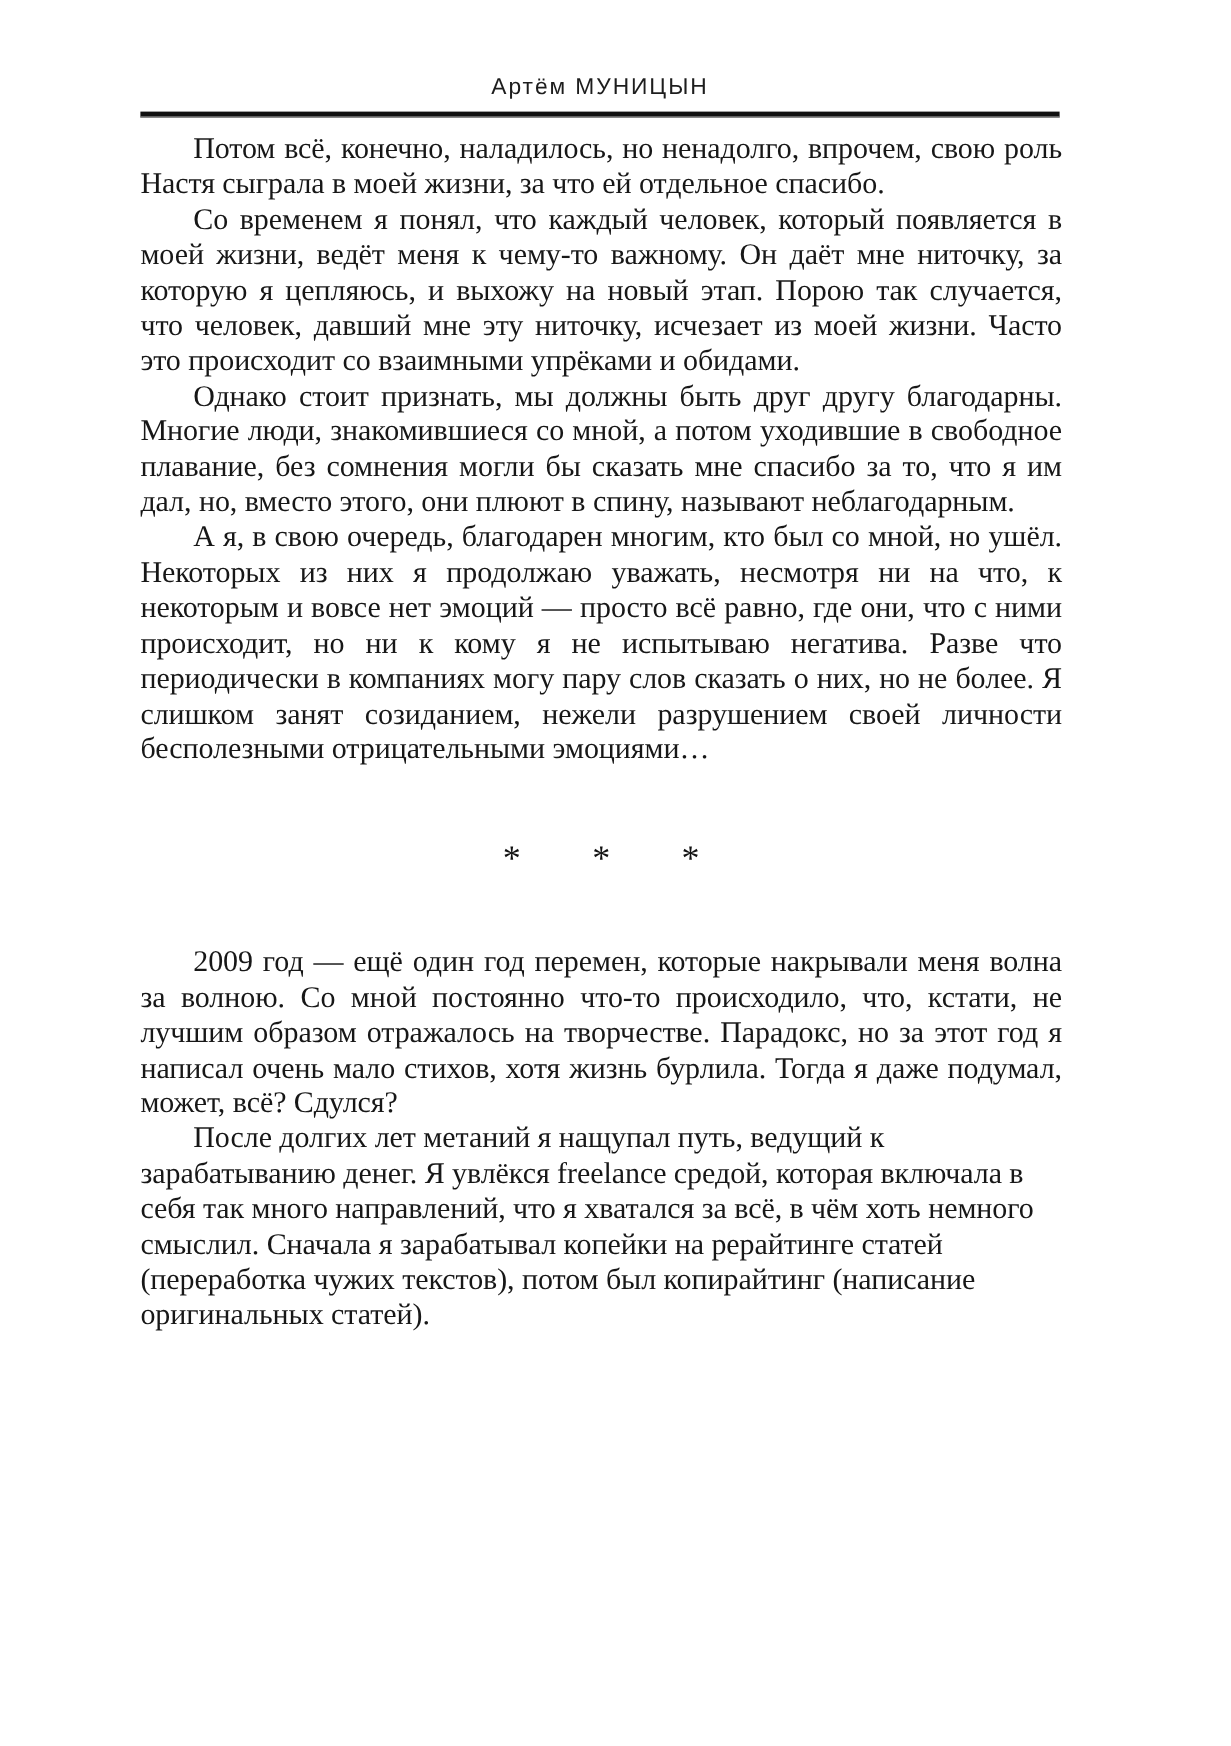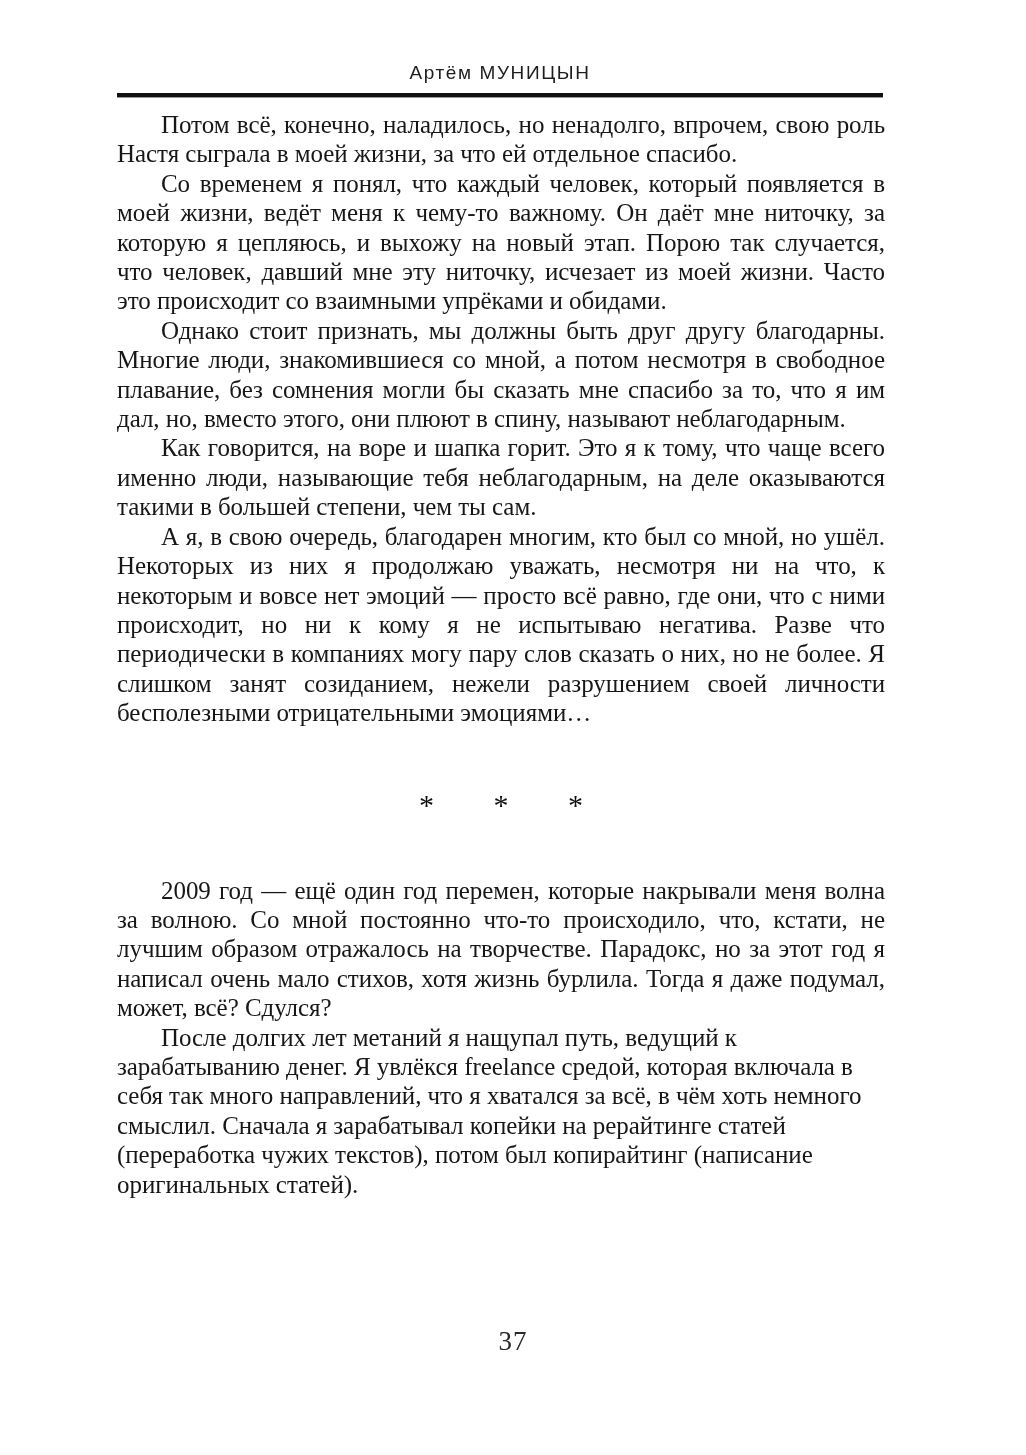--- a/index.html
+++ b/index.html
@@ -111,7 +111,7 @@
 
     <p class="body-par">Потом всё, конечно, наладилось, но ненадолго, впрочем, свою роль Настя сыграла в моей жизни, за что ей отдельное спасибо.</p>
     <p class="body-par">Со временем я понял, что каждый человек, который появляется в моей жизни, ведёт меня к чему-то важному. Он даёт мне ниточку, за которую я цепляюсь, и выхожу на новый этап. Порою так случается, что человек, давший мне эту ниточку, исчезает из моей жизни. Часто это происходит со взаимными упрёками и обидами.</p>
-    <p class="body-par">Однако стоит признать, мы должны быть друг другу благодарны. Многие люди, знакомившиеся со мной, а потом несмотря в свободное плавание, без сомнения могли бы сказать мне спасибо за то, что я им дал, но, вместо этого, они плюют в спину, называют неблагодарным.</p>
+    <p class="body-par">Однако стоит признать, мы должны быть друг другу благодарны. Многие люди, знакомившиеся со мной, а потом уходившие в свободное плавание, без сомнения могли бы сказать мне спасибо за то, что я им дал, но, вместо этого, они плюют в спину, называют неблагодарным.</p>
     <p class="body-par">Как говорится, на воре и шапка горит. Это я к тому, что чаще всего именно люди, называющие тебя неблагодарным, на деле оказываются такими в большей степени, чем ты сам.</p>
     <p class="body-par">А я, в свою очередь, благодарен многим, кто был со мной, но ушёл. Некоторых из них я продолжаю уважать, несмотря ни на что, к некоторым и вовсе нет эмоций —  просто всё равно, где они, что с ними происходит, но ни к кому я не испытываю негатива. Разве что периодически в компаниях могу пару слов сказать о них, но не более. Я слишком занят созиданием, нежели разрушением своей личности бесполезными отрицательными эмоциями…</p>
 

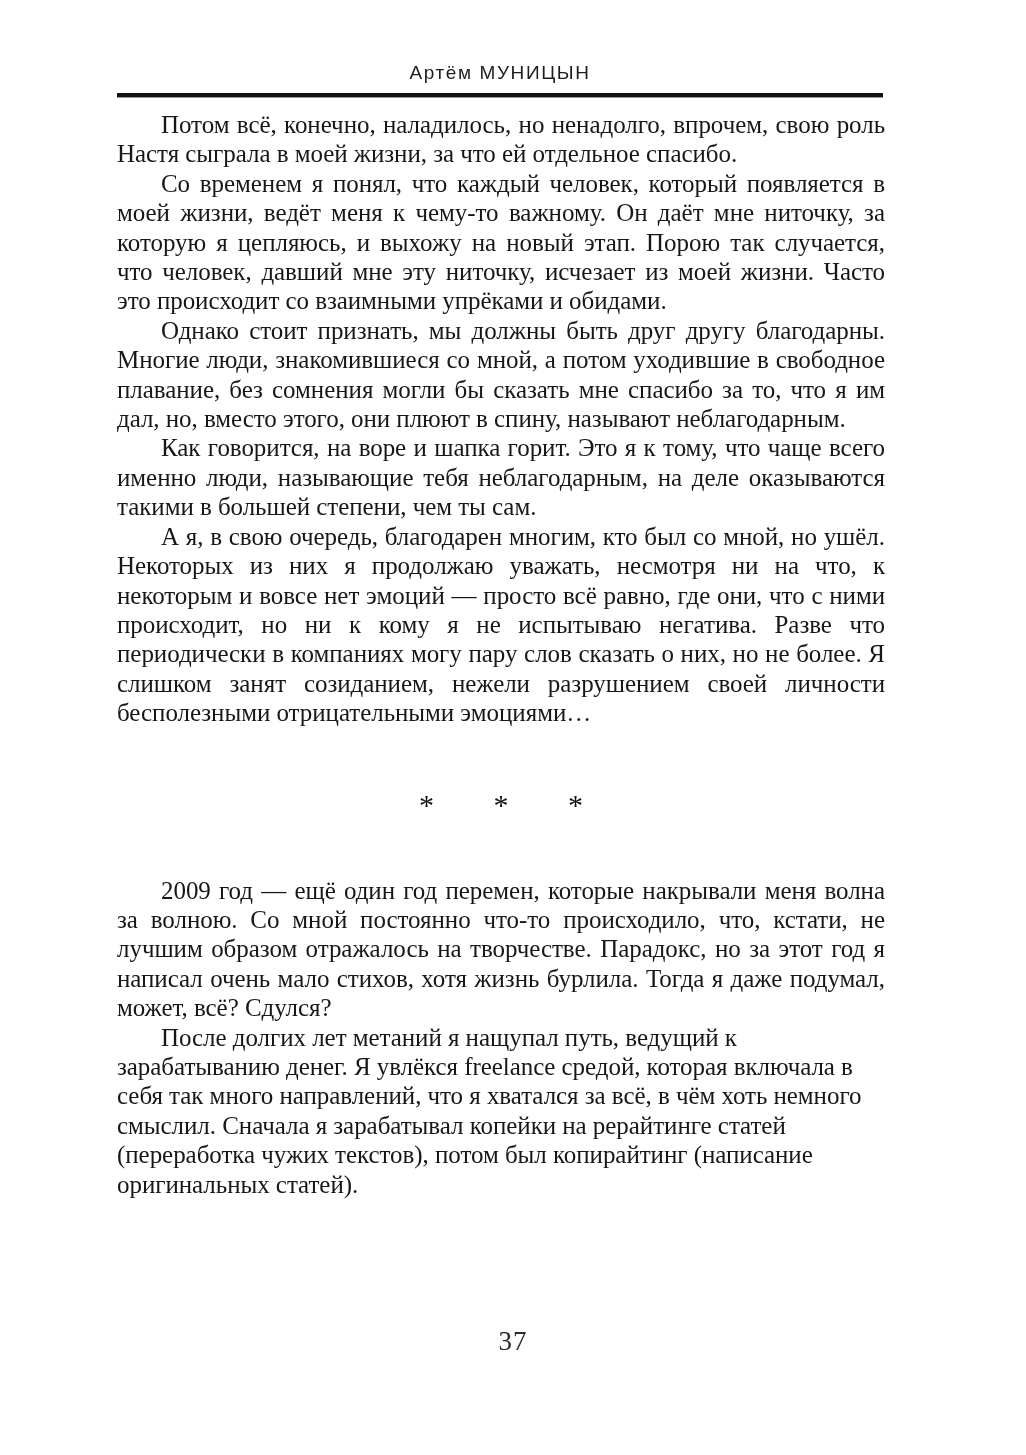--- a/index.html
+++ b/index.html
@@ -112,7 +112,6 @@
     <p class="body-par">Потом всё, конечно, наладилось, но ненадолго, впрочем, свою роль Настя сыграла в моей жизни, за что ей отдельное спасибо.</p>
     <p class="body-par">Со временем я понял, что каждый человек, который появляется в моей жизни, ведёт меня к чему-то важному. Он даёт мне ниточку, за которую я цепляюсь, и выхожу на новый этап. Порою так случается, что человек, давший мне эту ниточку, исчезает из моей жизни. Часто это происходит со взаимными упрёками и обидами.</p>
     <p class="body-par">Однако стоит признать, мы должны быть друг другу благодарны. Многие люди, знакомившиеся со мной, а потом уходившие в свободное плавание, без сомнения могли бы сказать мне спасибо за то, что я им дал, но, вместо этого, они плюют в спину, называют неблагодарным.</p>
-    <p class="body-par">Как говорится, на воре и шапка горит. Это я к тому, что чаще всего именно люди, называющие тебя неблагодарным, на деле оказываются такими в большей степени, чем ты сам.</p>
     <p class="body-par">А я, в свою очередь, благодарен многим, кто был со мной, но ушёл. Некоторых из них я продолжаю уважать, несмотря ни на что, к некоторым и вовсе нет эмоций —  просто всё равно, где они, что с ними происходит, но ни к кому я не испытываю негатива. Разве что периодически в компаниях могу пару слов сказать о них, но не более. Я слишком занят созиданием, нежели разрушением своей личности бесполезными отрицательными эмоциями…</p>
 
     <div class="gap-before-stars"></div>

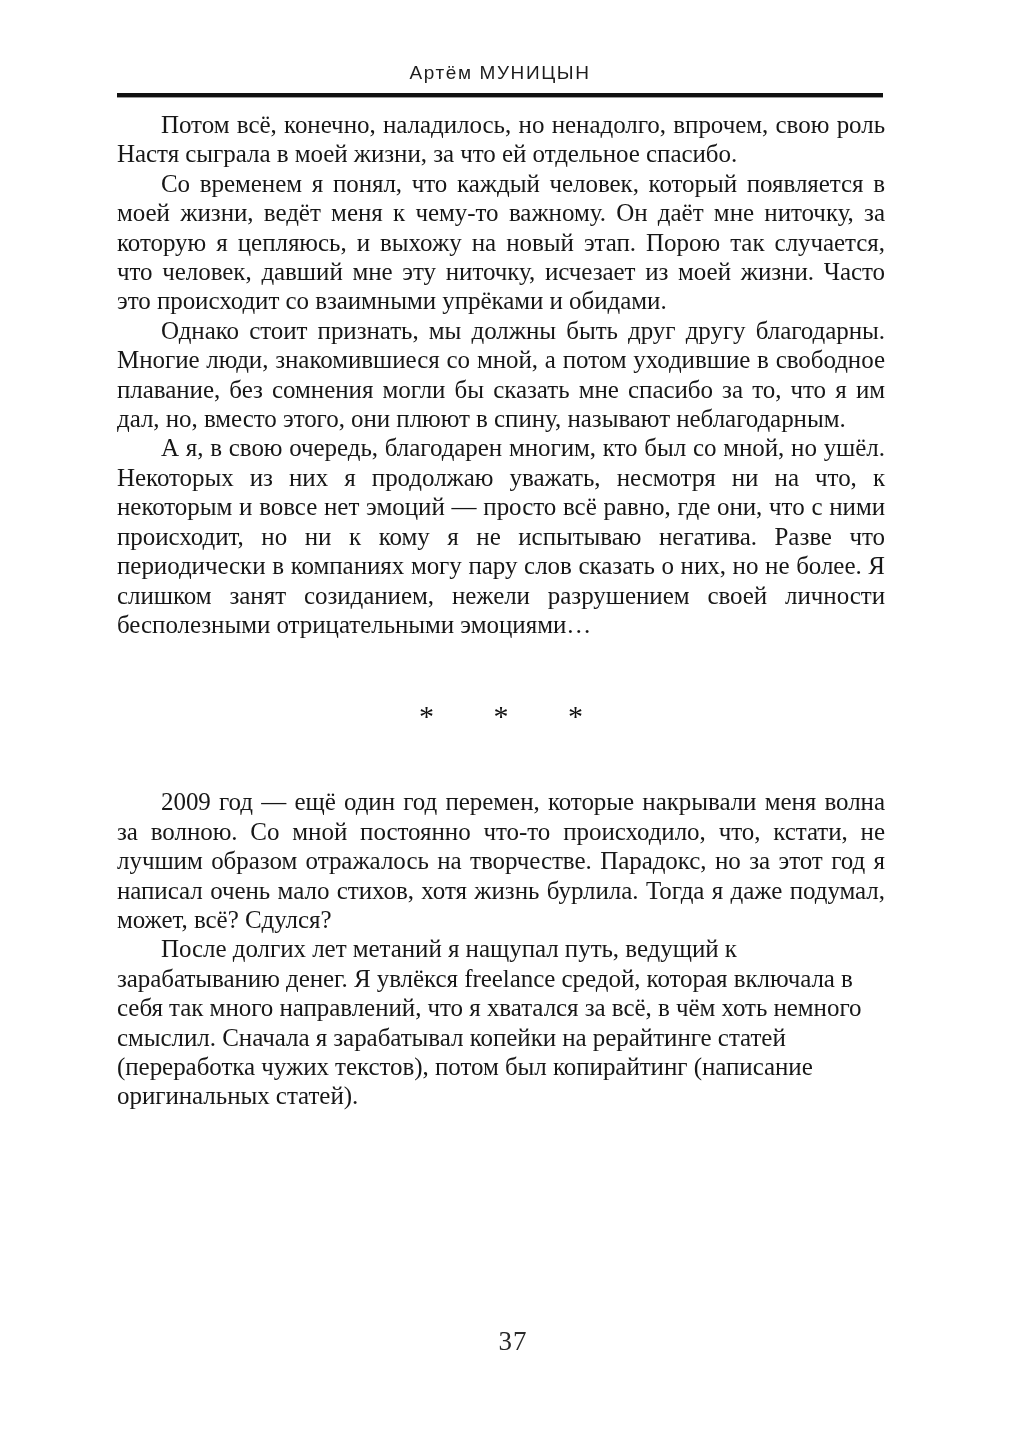--- a/index.html
+++ b/index.html
@@ -125,7 +125,6 @@
 
   </div>
 
-  <div class="folio">37</div>
 
 </div>
 

